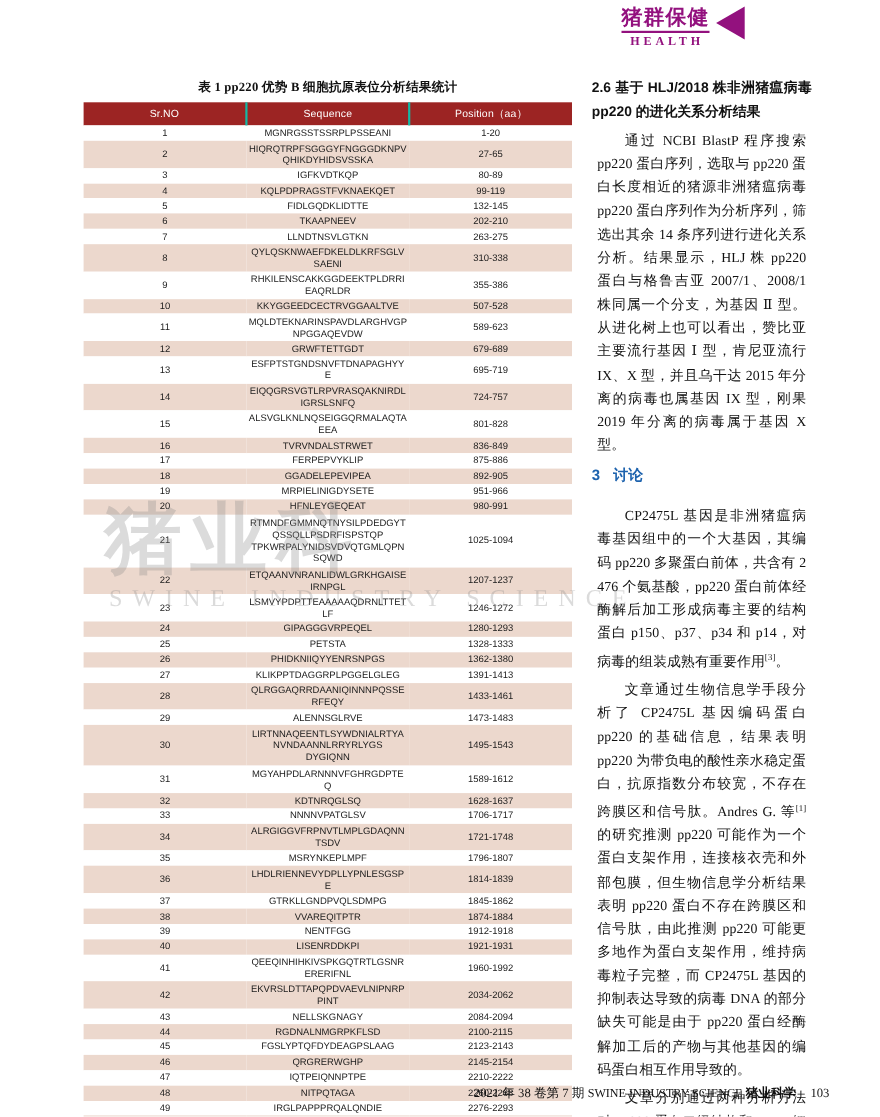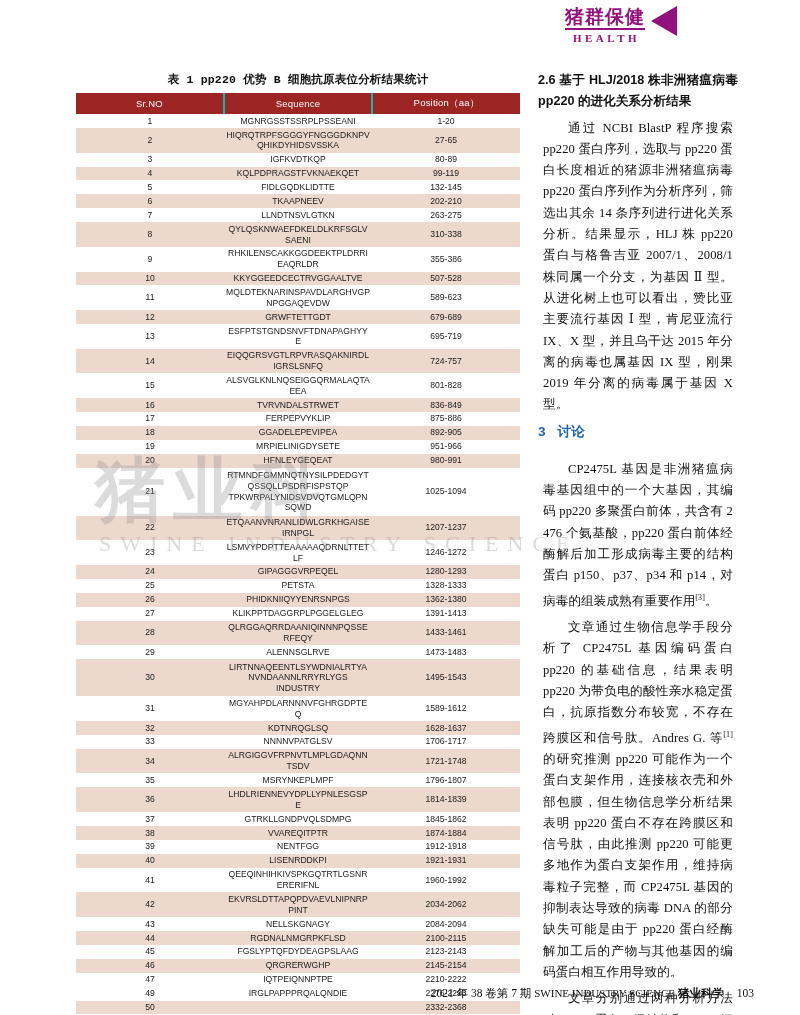--- a/index.html
+++ b/index.html
@@ -101,7 +101,7 @@
     width: 444px;
   }
   #table-caption {
-    font-family: Liberation Mono, monospace;
+    font-family: Liberation Serif, serif;
     font-size: 11.5px;
     font-weight: bold;
     text-align: center;

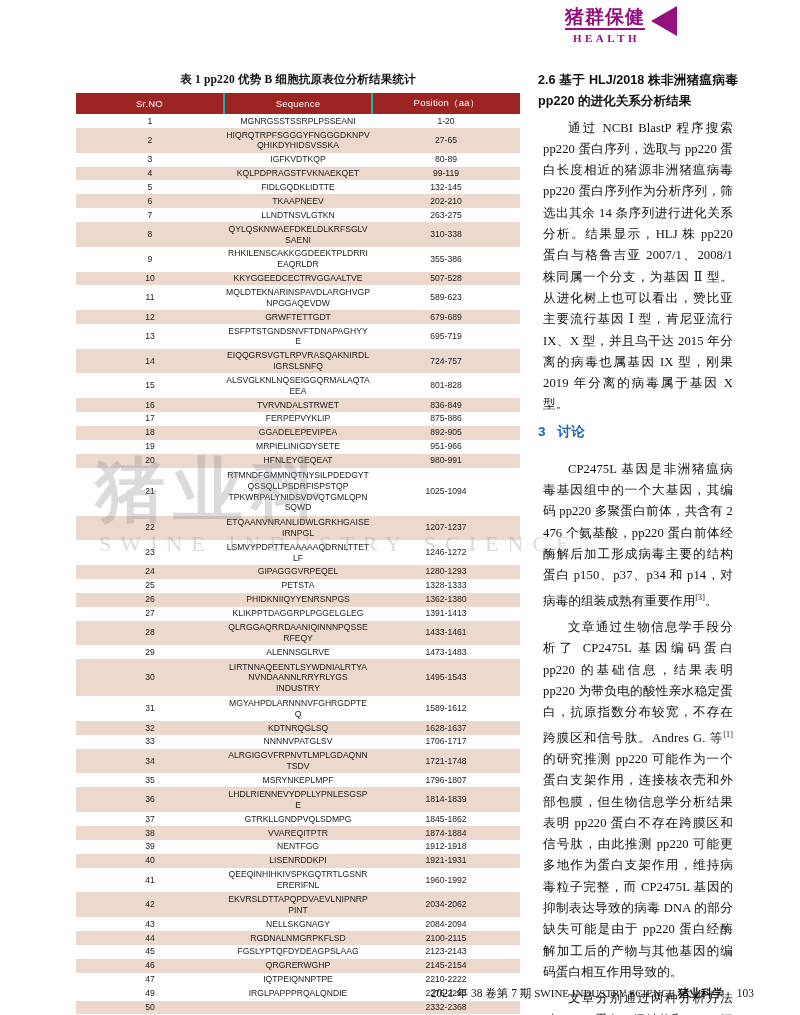--- a/index.html
+++ b/index.html
@@ -433,7 +433,7 @@
           <td class="c-no">30</td>
           <td class="c-seq">
             <span class="seq-line">LIRTNNAQEENTLSYWDNIALRTYANVNDAANNLRRYRLYGS</span>
-            <span class="seq-line">INDUSTRY</span>
+            <span class="seq-line">DYGIQNN</span>
           </td>
           <td class="c-pos">1495-1543</td>
         </tr>

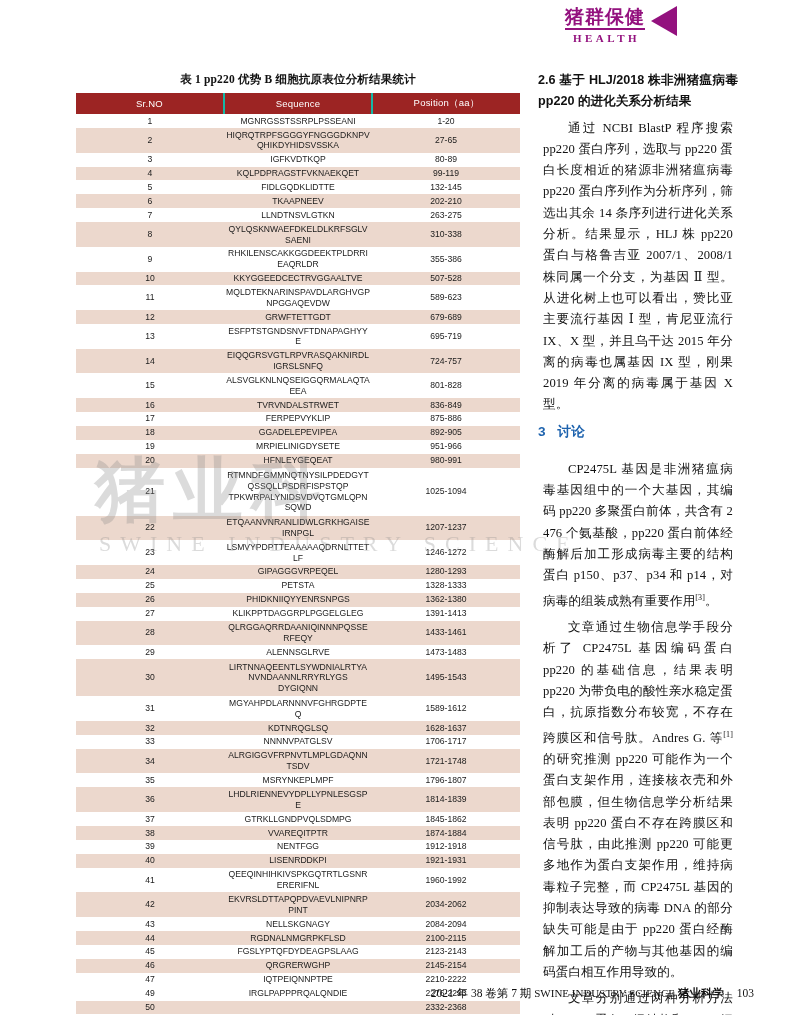--- a/index.html
+++ b/index.html
@@ -556,6 +556,13 @@
           </td>
           <td class="c-pos">2210-2222</td>
         </tr>
+        <tr class="even">
+          <td class="c-no">48</td>
+          <td class="c-seq">
+            <span class="seq-line">NITPQTAGA</span>
+          </td>
+          <td class="c-pos">2260-2268</td>
+        </tr>
         <tr class="odd">
           <td class="c-no">49</td>
           <td class="c-seq">

